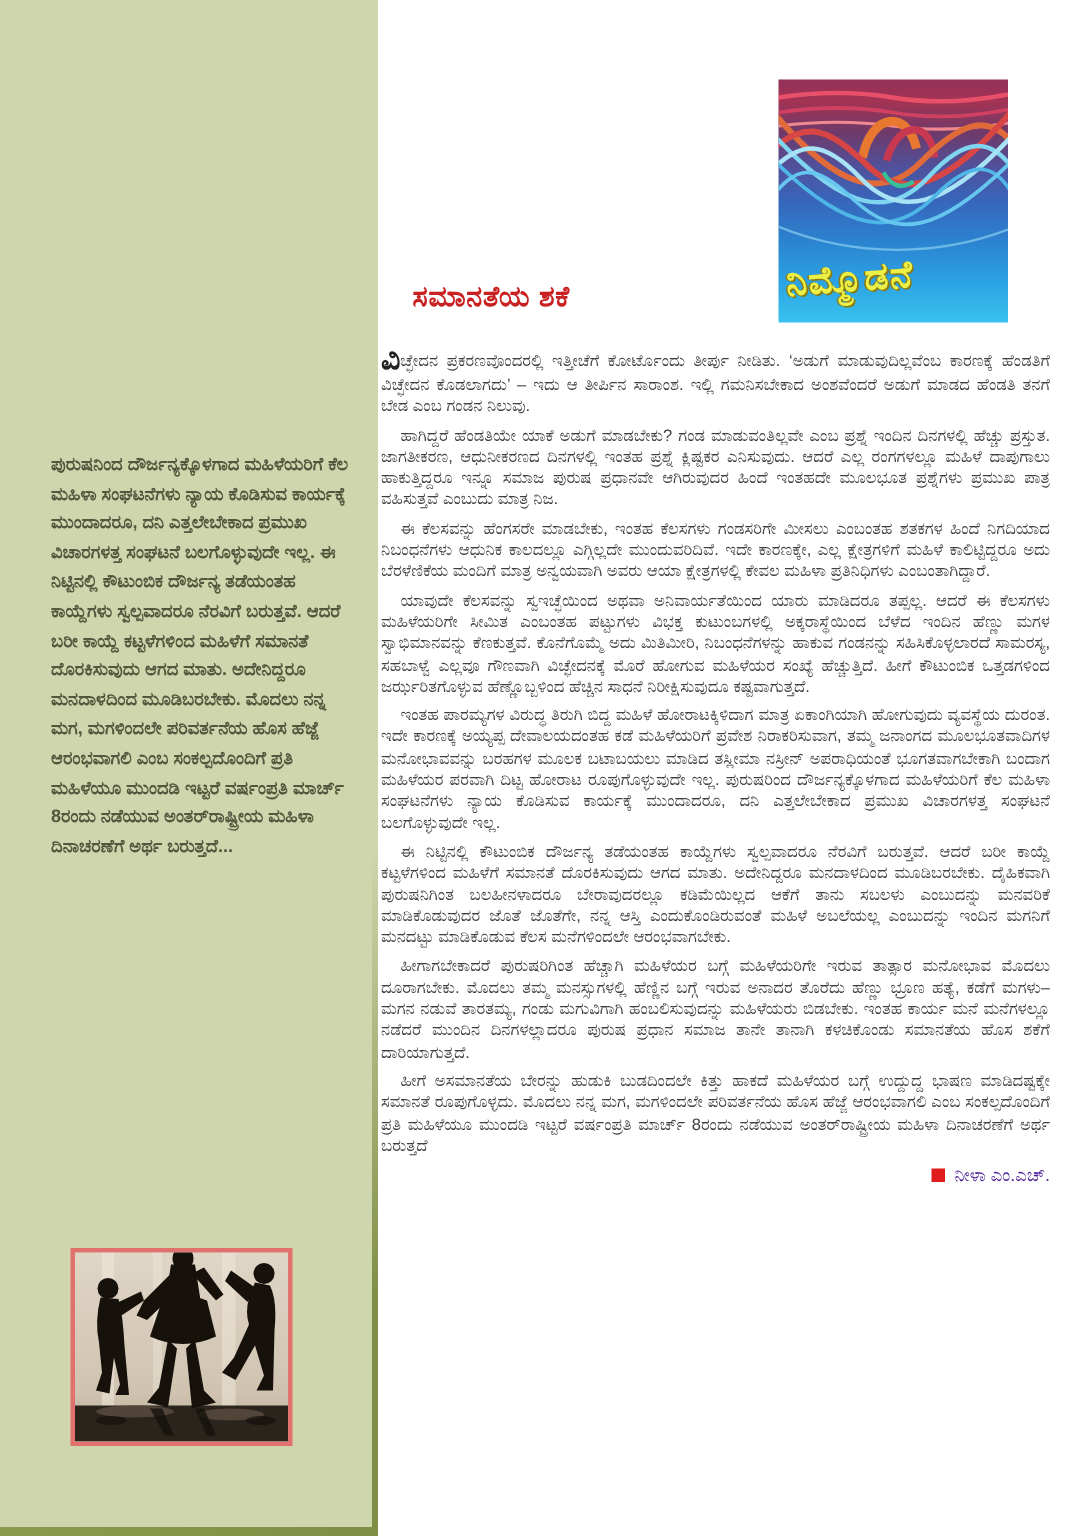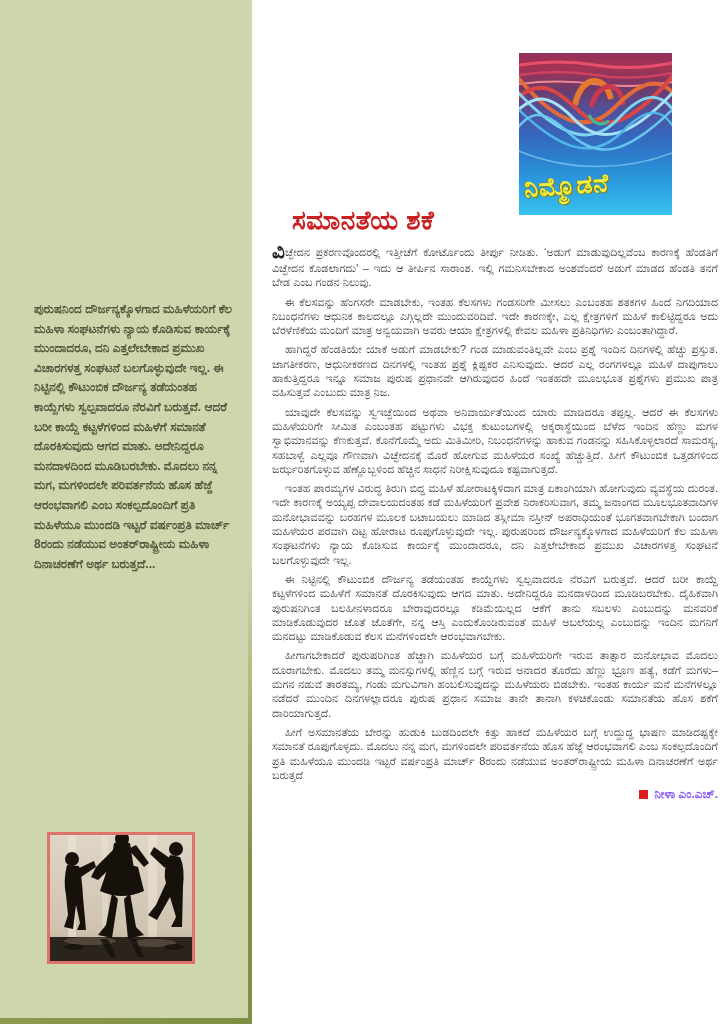--- a/index.html
+++ b/index.html
@@ -45,8 +45,8 @@
     white-space:nowrap;
   }
   .article-title{
-    position:absolute;left:275px;top:188px;margin:17px;
-    font-size:26px;font-weight:bold;color:#c92121;letter-spacing:0.5px;text-align:center;
+    position:absolute;left:275px;top:188px;margin:0;
+    font-size:19px;font-weight:bold;color:#c92121;letter-spacing:0.5px;text-align:center;
   }
   .article-body{
     position:absolute;left:272px;top:230px;width:446px;

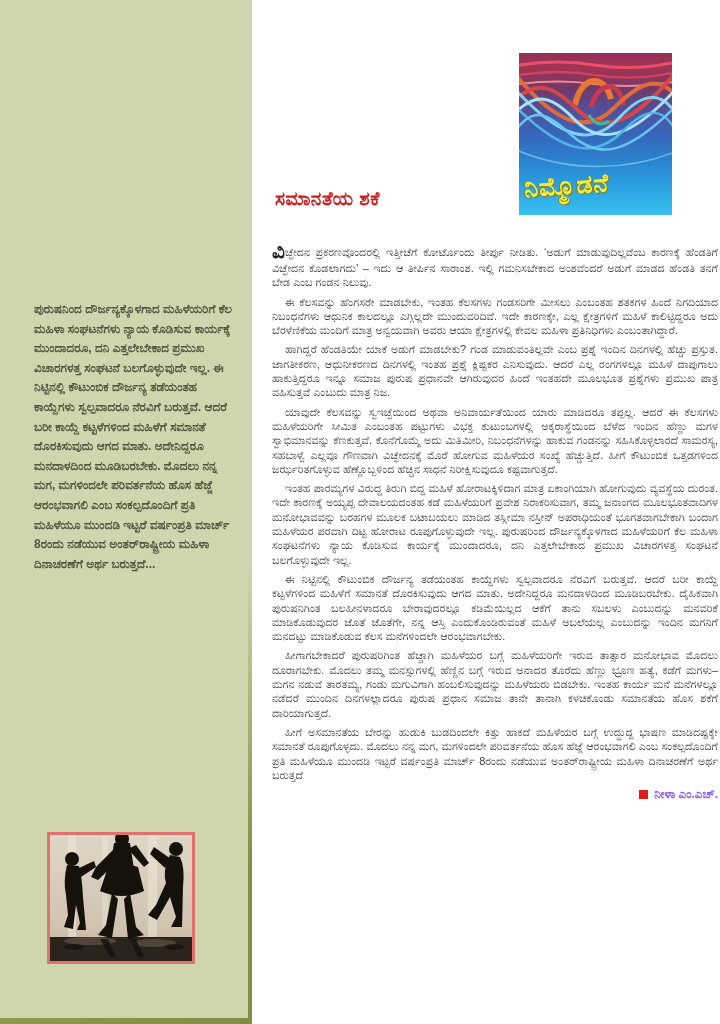--- a/index.html
+++ b/index.html
@@ -49,8 +49,8 @@
     font-size:19px;font-weight:bold;color:#c92121;letter-spacing:0.5px;text-align:center;
   }
   .article-body{
-    position:absolute;left:272px;top:230px;width:446px;
-    font-size:11px;line-height:14.3px;color:#3f3f3f;text-align:justify;margin-top:11px;
+    position:absolute;left:254px;top:230px;width:446px;
+    font-size:11px;line-height:14.3px;color:#3f3f3f;text-align:justify;
   }
   .article-body p{margin:0 0 5px 0;text-indent:13px;}
   .article-body p.lead{text-indent:0;}

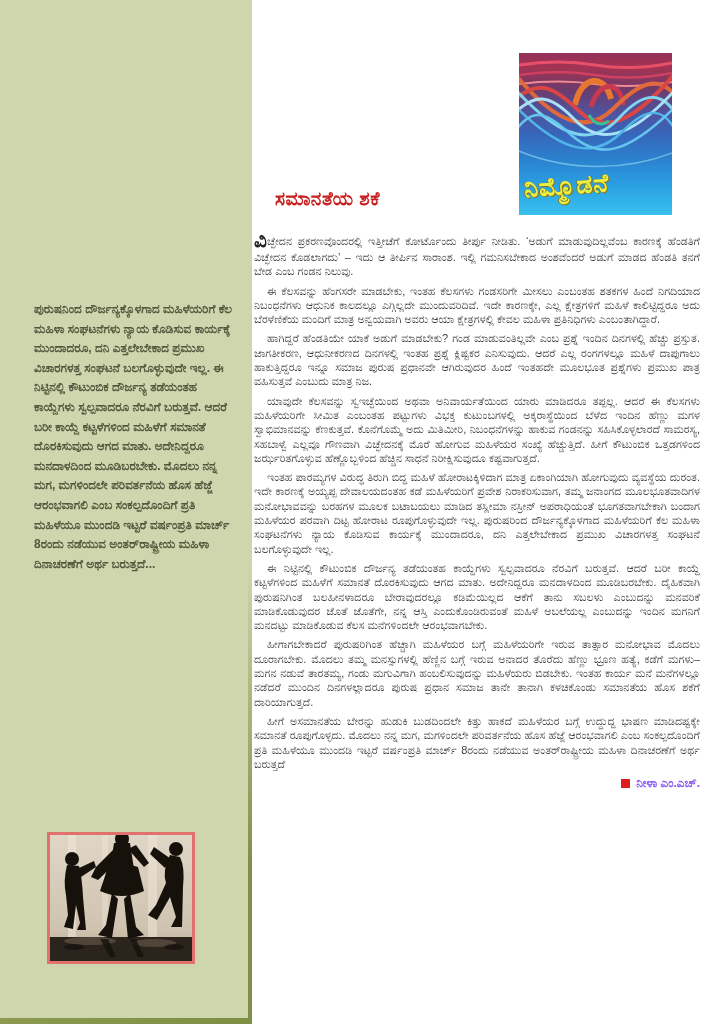--- a/index.html
+++ b/index.html
@@ -152,8 +152,8 @@
 
   <div class="article-body">
     <p class="lead"><span class="dropcap">ವಿ</span><span>ಚ್ಛೇದನ ಪ್ರಕರಣವೊಂದರಲ್ಲಿ ಇತ್ತೀಚೆಗೆ ಕೋರ್ಟೊಂದು ತೀರ್ಪು ನೀಡಿತು. ‘ಅಡುಗೆ ಮಾಡುವುದಿಲ್ಲವೆಂಬ ಕಾರಣಕ್ಕೆ ಹೆಂಡತಿಗೆ ವಿಚ್ಛೇದನ ಕೊಡಲಾಗದು’ – ಇದು ಆ ತೀರ್ಪಿನ ಸಾರಾಂಶ. ಇಲ್ಲಿ ಗಮನಿಸಬೇಕಾದ ಅಂಶವೆಂದರೆ ಅಡುಗೆ ಮಾಡದ ಹೆಂಡತಿ ತನಗೆ ಬೇಡ ಎಂಬ ಗಂಡನ ನಿಲುವು.</span></p>
+    <p>ಹಾಗಿದ್ದರೆ ಹೆಂಡತಿಯೇ ಯಾಕೆ ಅಡುಗೆ ಮಾಡಬೇಕು? ಗಂಡ ಮಾಡುವಂತಿಲ್ಲವೇ ಎಂಬ ಪ್ರಶ್ನೆ ಇಂದಿನ ದಿನಗಳಲ್ಲಿ ಹೆಚ್ಚು ಪ್ರಸ್ತುತ. ಜಾಗತೀಕರಣ, ಆಧುನೀಕರಣದ ದಿನಗಳಲ್ಲಿ ಇಂತಹ ಪ್ರಶ್ನೆ ಕ್ಲಿಷ್ಟಕರ ಎನಿಸುವುದು. ಆದರೆ ಎಲ್ಲ ರಂಗಗಳಲ್ಲೂ ಮಹಿಳೆ ದಾಪುಗಾಲು ಹಾಕುತ್ತಿದ್ದರೂ ಇನ್ನೂ ಸಮಾಜ ಪುರುಷ ಪ್ರಧಾನವೇ ಆಗಿರುವುದರ ಹಿಂದೆ ಇಂತಹದೇ ಮೂಲಭೂತ ಪ್ರಶ್ನೆಗಳು ಪ್ರಮುಖ ಪಾತ್ರ ವಹಿಸುತ್ತವೆ ಎಂಬುದು ಮಾತ್ರ ನಿಜ.</p>
     <p>ಈ ಕೆಲಸವನ್ನು ಹೆಂಗಸರೇ ಮಾಡಬೇಕು, ಇಂತಹ ಕೆಲಸಗಳು ಗಂಡಸರಿಗೇ ಮೀಸಲು ಎಂಬಂತಹ ಶತಕಗಳ ಹಿಂದೆ ನಿಗದಿಯಾದ ನಿಬಂಧನೆಗಳು ಆಧುನಿಕ ಕಾಲದಲ್ಲೂ ಎಗ್ಗಿಲ್ಲದೇ ಮುಂದುವರಿದಿವೆ. ಇದೇ ಕಾರಣಕ್ಕೇ, ಎಲ್ಲ ಕ್ಷೇತ್ರಗಳಿಗೆ ಮಹಿಳೆ ಕಾಲಿಟ್ಟಿದ್ದರೂ ಅದು ಬೆರಳೆಣಿಕೆಯ ಮಂದಿಗೆ ಮಾತ್ರ ಅನ್ವಯವಾಗಿ ಅವರು ಆಯಾ ಕ್ಷೇತ್ರಗಳಲ್ಲಿ ಕೇವಲ ಮಹಿಳಾ ಪ್ರತಿನಿಧಿಗಳು ಎಂಬಂತಾಗಿದ್ದಾರೆ.</p>
-    <p>ಹಾಗಿದ್ದರೆ ಹೆಂಡತಿಯೇ ಯಾಕೆ ಅಡುಗೆ ಮಾಡಬೇಕು? ಗಂಡ ಮಾಡುವಂತಿಲ್ಲವೇ ಎಂಬ ಪ್ರಶ್ನೆ ಇಂದಿನ ದಿನಗಳಲ್ಲಿ ಹೆಚ್ಚು ಪ್ರಸ್ತುತ. ಜಾಗತೀಕರಣ, ಆಧುನೀಕರಣದ ದಿನಗಳಲ್ಲಿ ಇಂತಹ ಪ್ರಶ್ನೆ ಕ್ಲಿಷ್ಟಕರ ಎನಿಸುವುದು. ಆದರೆ ಎಲ್ಲ ರಂಗಗಳಲ್ಲೂ ಮಹಿಳೆ ದಾಪುಗಾಲು ಹಾಕುತ್ತಿದ್ದರೂ ಇನ್ನೂ ಸಮಾಜ ಪುರುಷ ಪ್ರಧಾನವೇ ಆಗಿರುವುದರ ಹಿಂದೆ ಇಂತಹದೇ ಮೂಲಭೂತ ಪ್ರಶ್ನೆಗಳು ಪ್ರಮುಖ ಪಾತ್ರ ವಹಿಸುತ್ತವೆ ಎಂಬುದು ಮಾತ್ರ ನಿಜ.</p>
     <p>ಯಾವುದೇ ಕೆಲಸವನ್ನು ಸ್ವಇಚ್ಛೆಯಿಂದ ಅಥವಾ ಅನಿವಾರ್ಯತೆಯಿಂದ ಯಾರು ಮಾಡಿದರೂ ತಪ್ಪಲ್ಲ. ಆದರೆ ಈ ಕೆಲಸಗಳು ಮಹಿಳೆಯರಿಗೇ ಸೀಮಿತ ಎಂಬಂತಹ ಪಟ್ಟುಗಳು ವಿಭಕ್ತ ಕುಟುಂಬಗಳಲ್ಲಿ ಅಕ್ಕರಾಸ್ಥೆಯಿಂದ ಬೆಳೆದ ಇಂದಿನ ಹೆಣ್ಣು ಮಗಳ ಸ್ವಾಭಿಮಾನವನ್ನು ಕೆಣಕುತ್ತವೆ. ಕೊನೆಗೊಮ್ಮೆ ಅದು ಮಿತಿಮೀರಿ, ನಿಬಂಧನೆಗಳನ್ನು ಹಾಕುವ ಗಂಡನನ್ನು ಸಹಿಸಿಕೊಳ್ಳಲಾರದೆ ಸಾಮರಸ್ಯ, ಸಹಬಾಳ್ವೆ ಎಲ್ಲವೂ ಗೌಣವಾಗಿ ವಿಚ್ಛೇದನಕ್ಕೆ ಮೊರೆ ಹೋಗುವ ಮಹಿಳೆಯರ ಸಂಖ್ಯೆ ಹೆಚ್ಚುತ್ತಿದೆ. ಹೀಗೆ ಕೌಟುಂಬಿಕ ಒತ್ತಡಗಳಿಂದ ಜರ್ಝರಿತಗೊಳ್ಳುವ ಹೆಣ್ಣೊಬ್ಬಳಿಂದ ಹೆಚ್ಚಿನ ಸಾಧನೆ ನಿರೀಕ್ಷಿಸುವುದೂ ಕಷ್ಟವಾಗುತ್ತದೆ.</p>
     <p>ಇಂತಹ ಪಾರಮ್ಯಗಳ ವಿರುದ್ಧ ತಿರುಗಿ ಬಿದ್ದ ಮಹಿಳೆ ಹೋರಾಟಕ್ಕಿಳಿದಾಗ ಮಾತ್ರ ಏಕಾಂಗಿಯಾಗಿ ಹೋಗುವುದು ವ್ಯವಸ್ಥೆಯ ದುರಂತ. ಇದೇ ಕಾರಣಕ್ಕೆ ಅಯ್ಯಪ್ಪ ದೇವಾಲಯದಂತಹ ಕಡೆ ಮಹಿಳೆಯರಿಗೆ ಪ್ರವೇಶ ನಿರಾಕರಿಸುವಾಗ, ತಮ್ಮ ಜನಾಂಗದ ಮೂಲಭೂತವಾದಿಗಳ ಮನೋಭಾವವನ್ನು ಬರಹಗಳ ಮೂಲಕ ಬಟಾಬಯಲು ಮಾಡಿದ ತಸ್ಲೀಮಾ ನಸ್ರೀನ್ ಅಪರಾಧಿಯಂತೆ ಭೂಗತವಾಗಬೇಕಾಗಿ ಬಂದಾಗ ಮಹಿಳೆಯರ ಪರವಾಗಿ ದಿಟ್ಟ ಹೋರಾಟ ರೂಪುಗೊಳ್ಳುವುದೇ ಇಲ್ಲ. ಪುರುಷರಿಂದ ದೌರ್ಜನ್ಯಕ್ಕೊಳಗಾದ ಮಹಿಳೆಯರಿಗೆ ಕೆಲ ಮಹಿಳಾ ಸಂಘಟನೆಗಳು ನ್ಯಾಯ ಕೊಡಿಸುವ ಕಾರ್ಯಕ್ಕೆ ಮುಂದಾದರೂ, ದನಿ ಎತ್ತಲೇಬೇಕಾದ ಪ್ರಮುಖ ವಿಚಾರಗಳತ್ತ ಸಂಘಟನೆ ಬಲಗೊಳ್ಳುವುದೇ ಇಲ್ಲ.</p>
     <p>ಈ ನಿಟ್ಟಿನಲ್ಲಿ ಕೌಟುಂಬಿಕ ದೌರ್ಜನ್ಯ ತಡೆಯಂತಹ ಕಾಯ್ದೆಗಳು ಸ್ವಲ್ಪವಾದರೂ ನೆರವಿಗೆ ಬರುತ್ತವೆ. ಆದರೆ ಬರೀ ಕಾಯ್ದೆ ಕಟ್ಟಳೆಗಳಿಂದ ಮಹಿಳೆಗೆ ಸಮಾನತೆ ದೊರಕಿಸುವುದು ಆಗದ ಮಾತು. ಅದೇನಿದ್ದರೂ ಮನದಾಳದಿಂದ ಮೂಡಿಬರಬೇಕು. ದೈಹಿಕವಾಗಿ ಪುರುಷನಿಗಿಂತ ಬಲಹೀನಳಾದರೂ ಬೇರಾವುದರಲ್ಲೂ ಕಡಿಮೆಯಿಲ್ಲದ ಆಕೆಗೆ ತಾನು ಸಬಲಳು ಎಂಬುದನ್ನು ಮನವರಿಕೆ ಮಾಡಿಕೊಡುವುದರ ಜೊತೆ ಜೊತೆಗೇ, ನನ್ನ ಆಸ್ತಿ ಎಂದುಕೊಂಡಿರುವಂತೆ ಮಹಿಳೆ ಅಬಲೆಯಲ್ಲ ಎಂಬುದನ್ನು ಇಂದಿನ ಮಗನಿಗೆ ಮನದಟ್ಟು ಮಾಡಿಕೊಡುವ ಕೆಲಸ ಮನೆಗಳಿಂದಲೇ ಆರಂಭವಾಗಬೇಕು.</p>

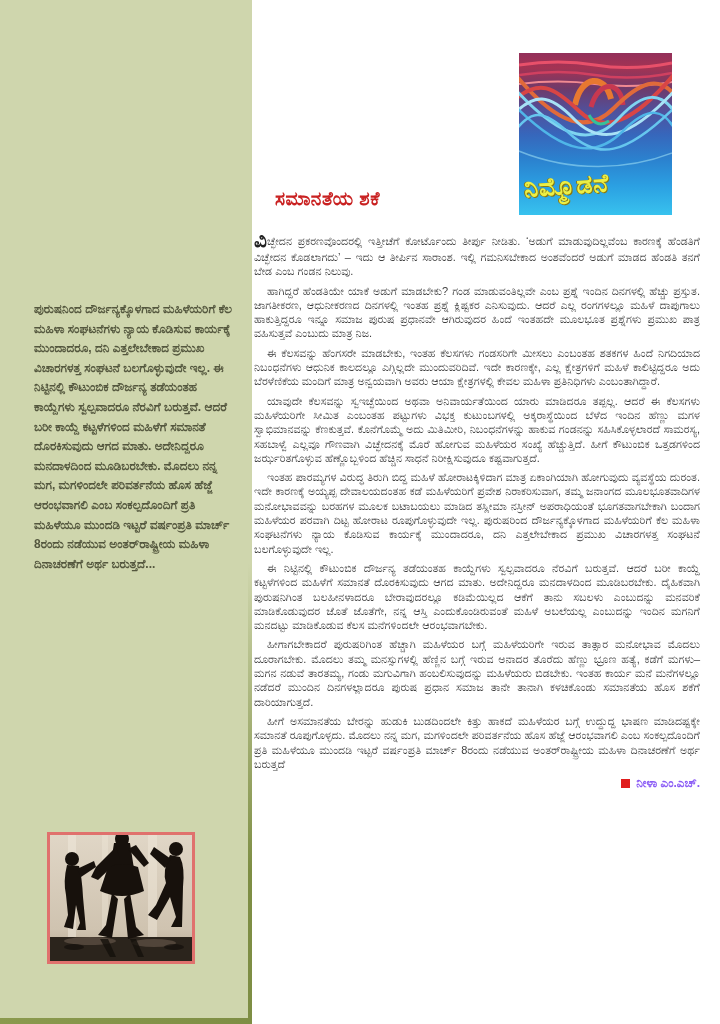--- a/index.html
+++ b/index.html
@@ -58,7 +58,7 @@
     font-size:20px;font-weight:bold;color:#222;line-height:1;vertical-align:-2px;
   }
   .byline{
-    margin-top:3px;text-align:right;font-weight:bold;color:#8b5cf6;
+    margin-top:3px;text-align:right;font-weight:normal;color:#4c1d95;
     font-size:12px;text-indent:0;
   }
   .author-bullet{

